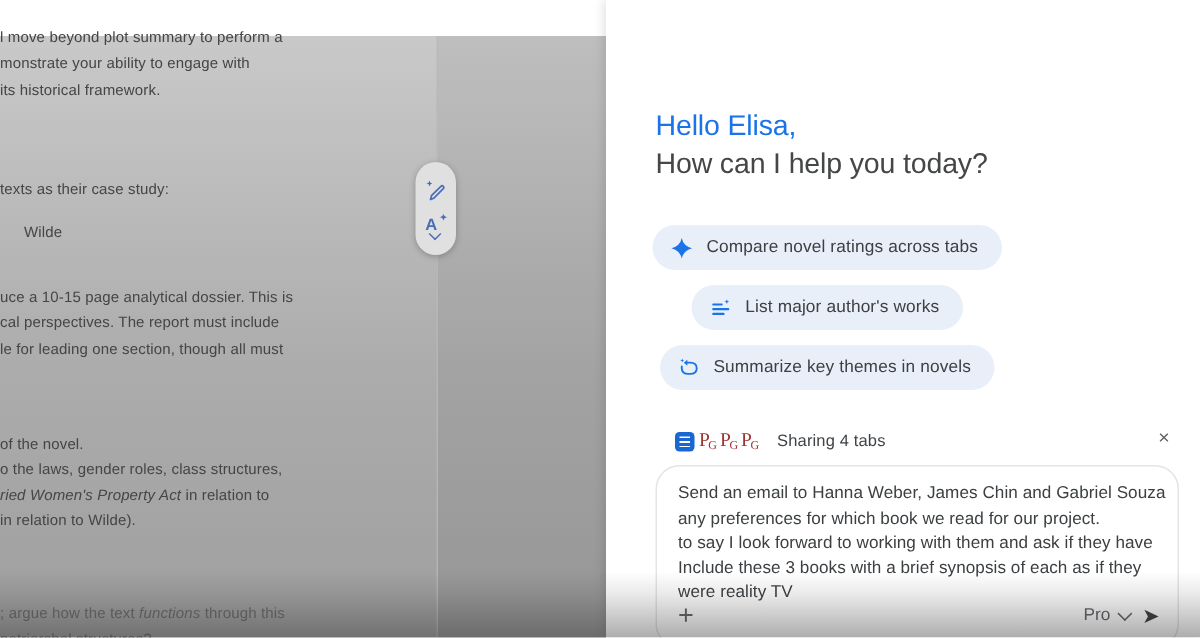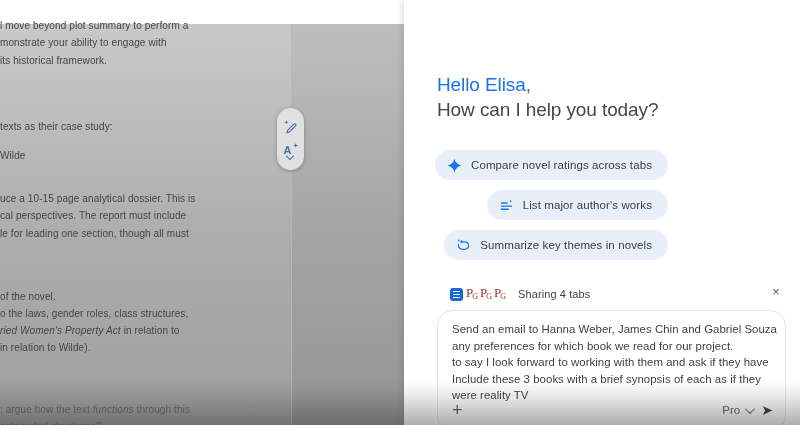--- a/index.html
+++ b/index.html
@@ -29,7 +29,7 @@
   .doc-text em{font-style:italic;}
   .doc-p1{top:-7px;}
   .doc-case{top:94px;}
-  .doc-wilde{top:123px;}
+  .doc-wilde{top:123px;padding-left:16px;}
   .doc-p2{top:166px;}
   .doc-p3{top:264px;line-height:17px;}
   .doc-p4{top:377px;line-height:17px;color:#6a6a6a;}

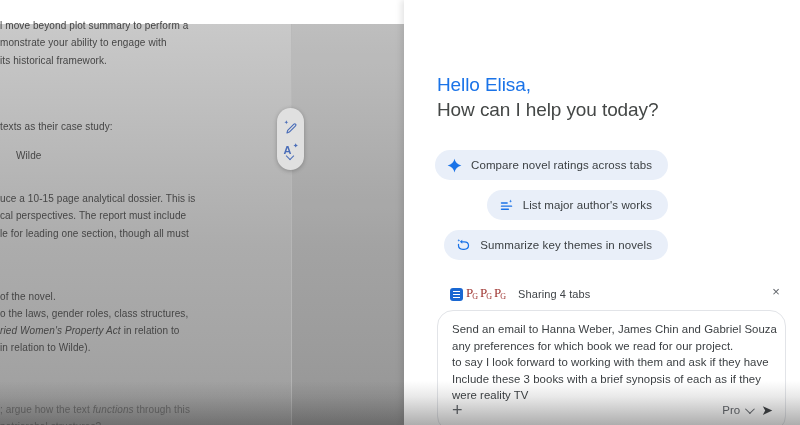--- a/index.html
+++ b/index.html
@@ -50,7 +50,7 @@
   .greeting{position:absolute;left:33px;top:72px;font-size:19px;line-height:25px;letter-spacing:-.1px;}
   .greet-name{color:#1a73e8;}
   .greet-q{color:#444746;}
-  .chips{position:absolute;left:31px;top:150px;display:flex;flex-direction:column;align-items:flex-end;gap:10px;}
+  .chips{position:absolute;left:31px;top:150px;display:flex;flex-direction:column;align-items:center;gap:10px;}
   .chip{
     display:inline-flex;align-items:center;gap:9px;height:30px;
     padding:0 16px 0 12px;background:#e9eff9;border-radius:15px;cursor:pointer;

